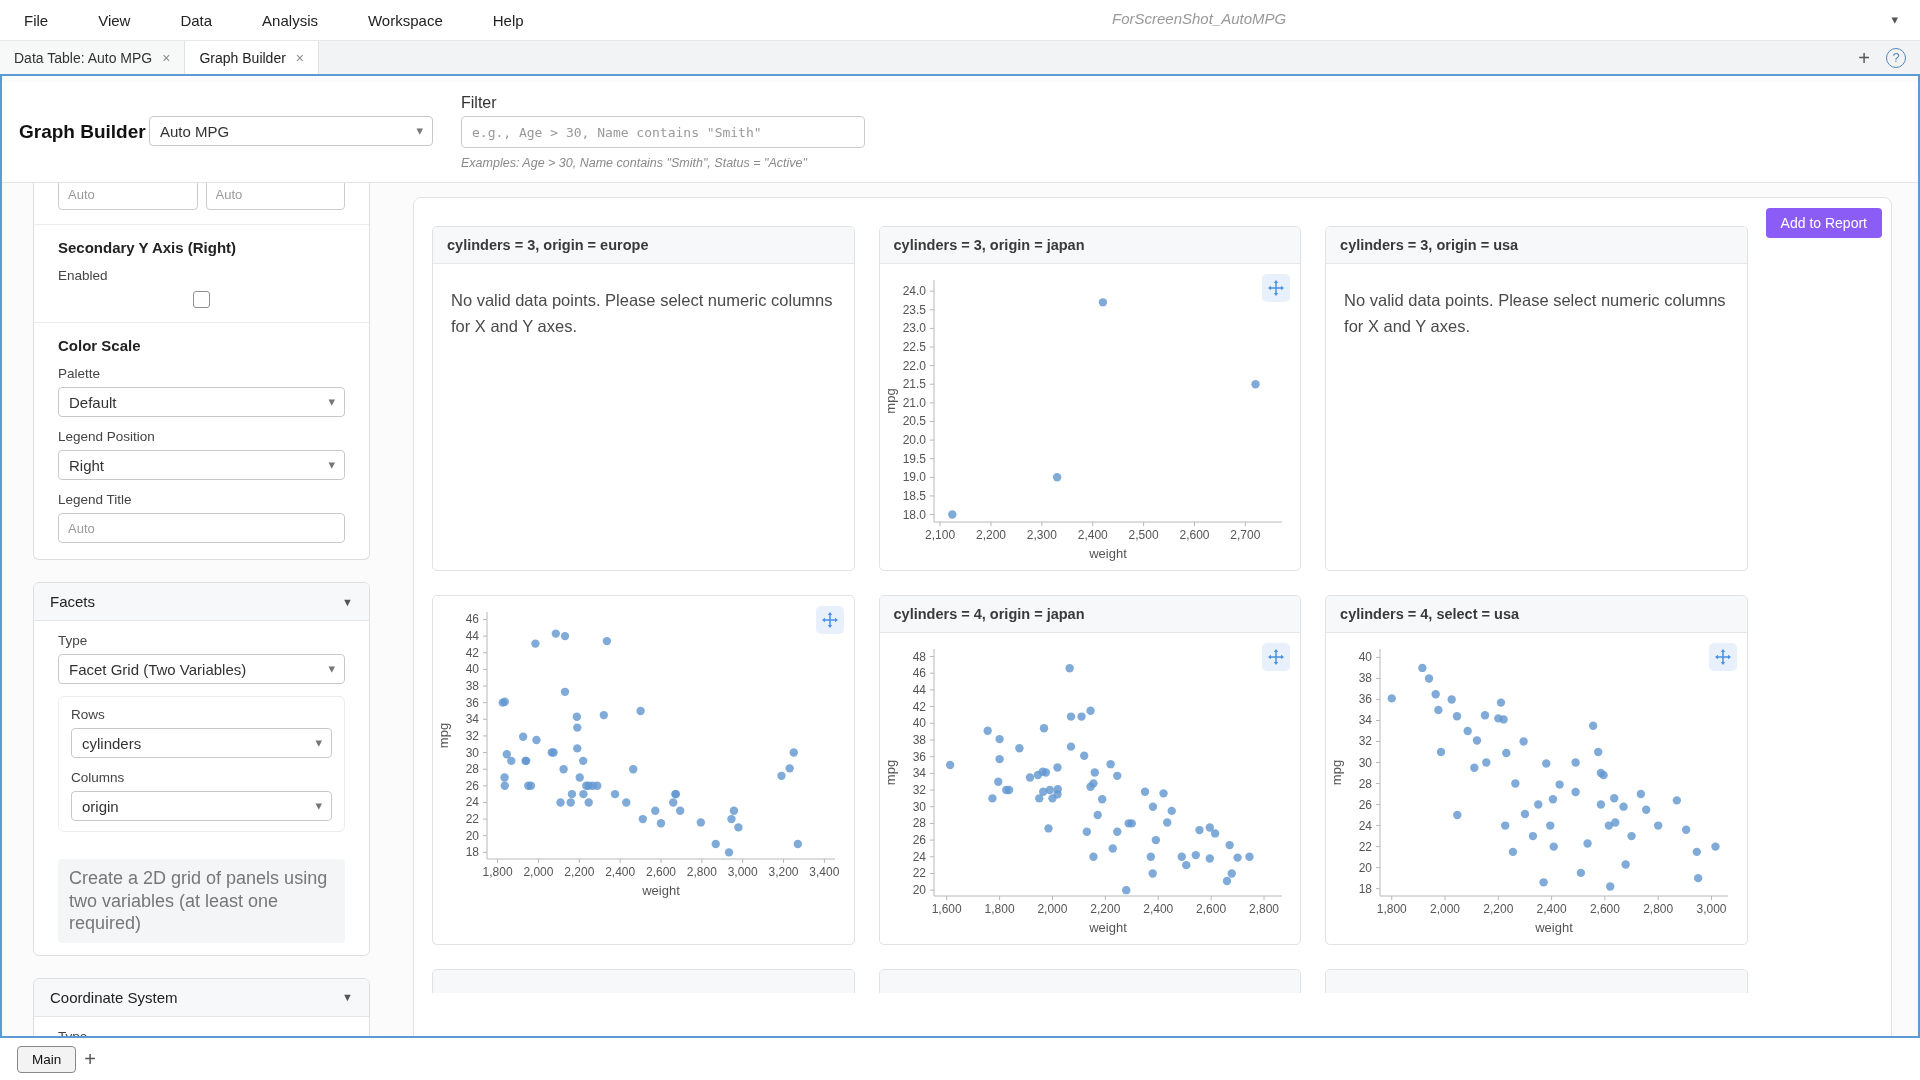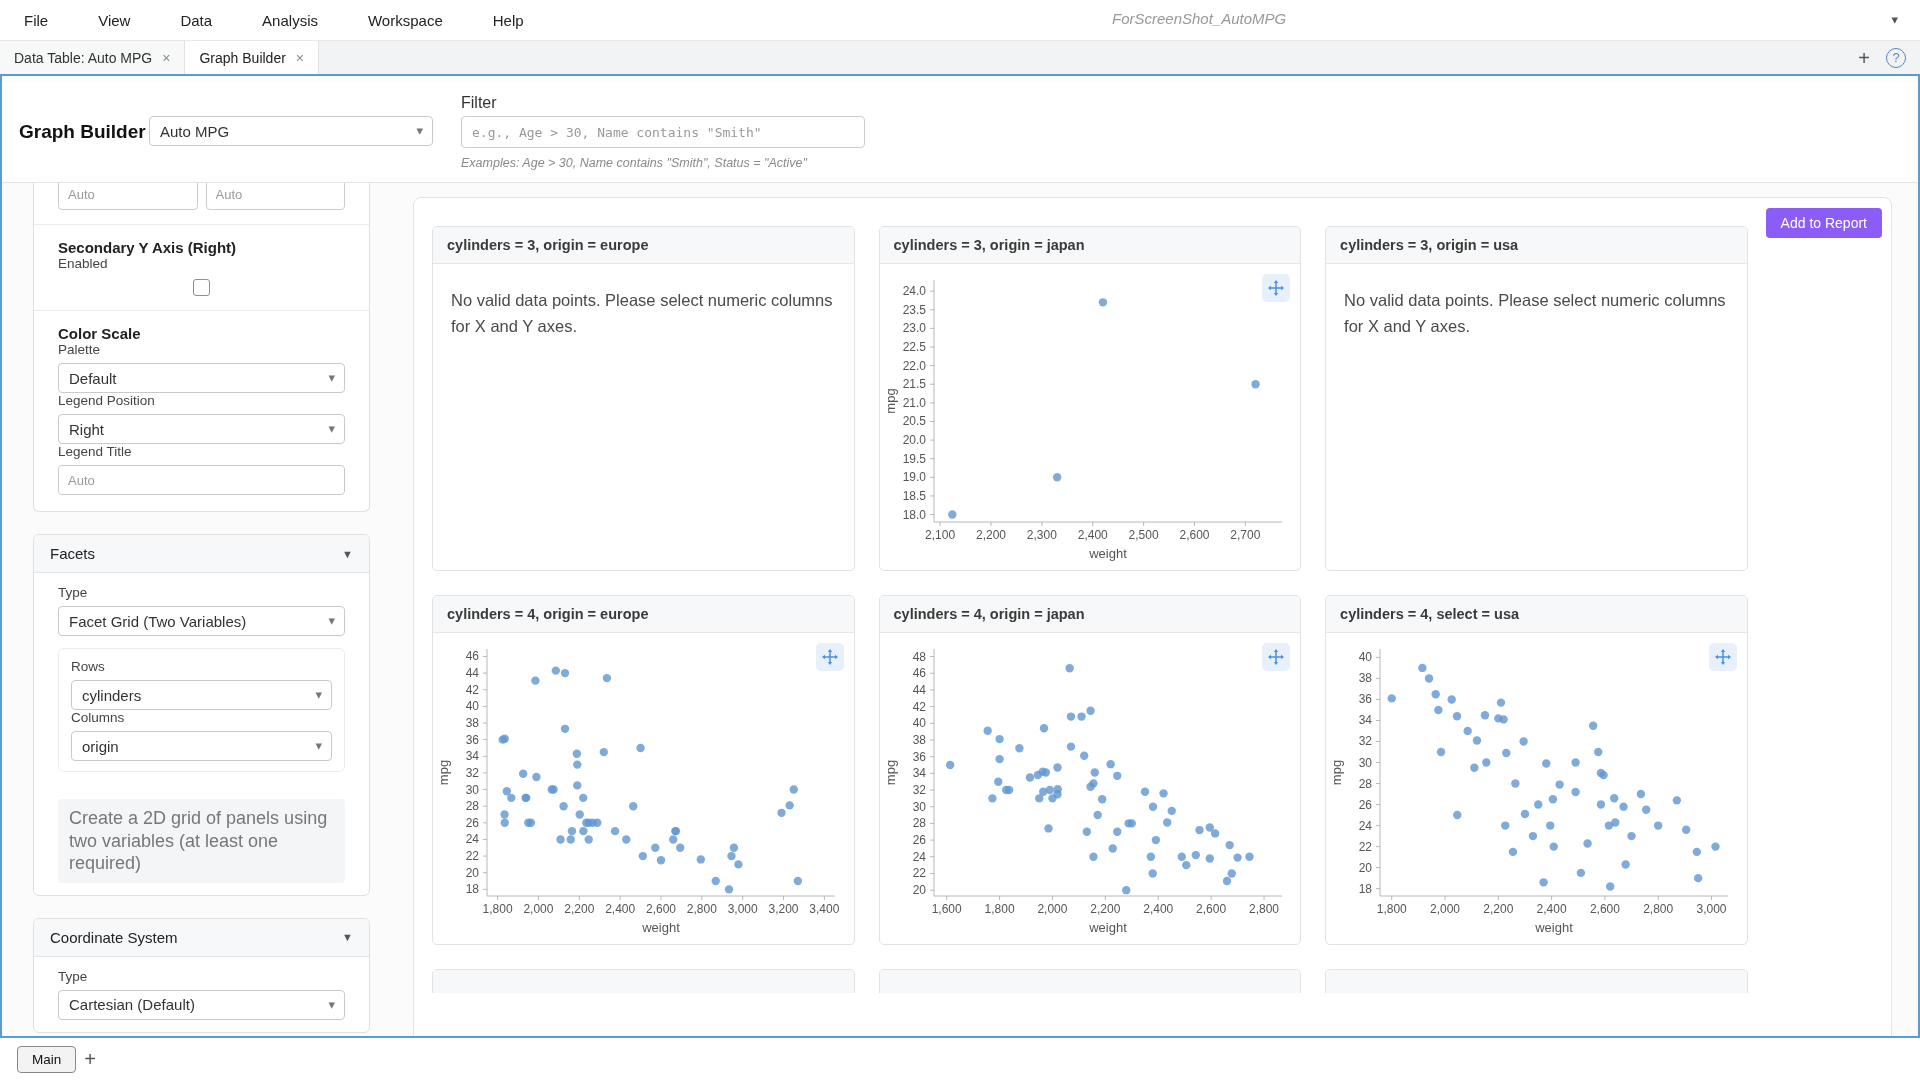--- a/index.html
+++ b/index.html
@@ -49,7 +49,7 @@
   .dual-inputs input{flex:1;height:32px;border:1px solid #ccc;border-radius:4px;padding:0 9px;font-size:13px;min-width:0}
   .dual-inputs input::placeholder,.text-field::placeholder{color:#9a9a9a}
   .section-title{font-size:15px;font-weight:bold;color:#222;margin-top:14px}
-  .field-label{font-size:13.5px;color:#444;margin-top:0}
+  .field-label{font-size:13.5px;color:#444;margin-top:12px}
   .checkbox{display:block;width:17px;height:17px;border:1.6px solid #8f8f8f;border-radius:3px;background:#fff;margin:8px auto 4px}
   .select{position:relative;height:30px;border:1px solid #c9c9c9;border-radius:4px;background:#fff;
     display:flex;align-items:center;padding:0 26px 0 10px;font-size:15px;color:#333;margin-top:6px;cursor:default}

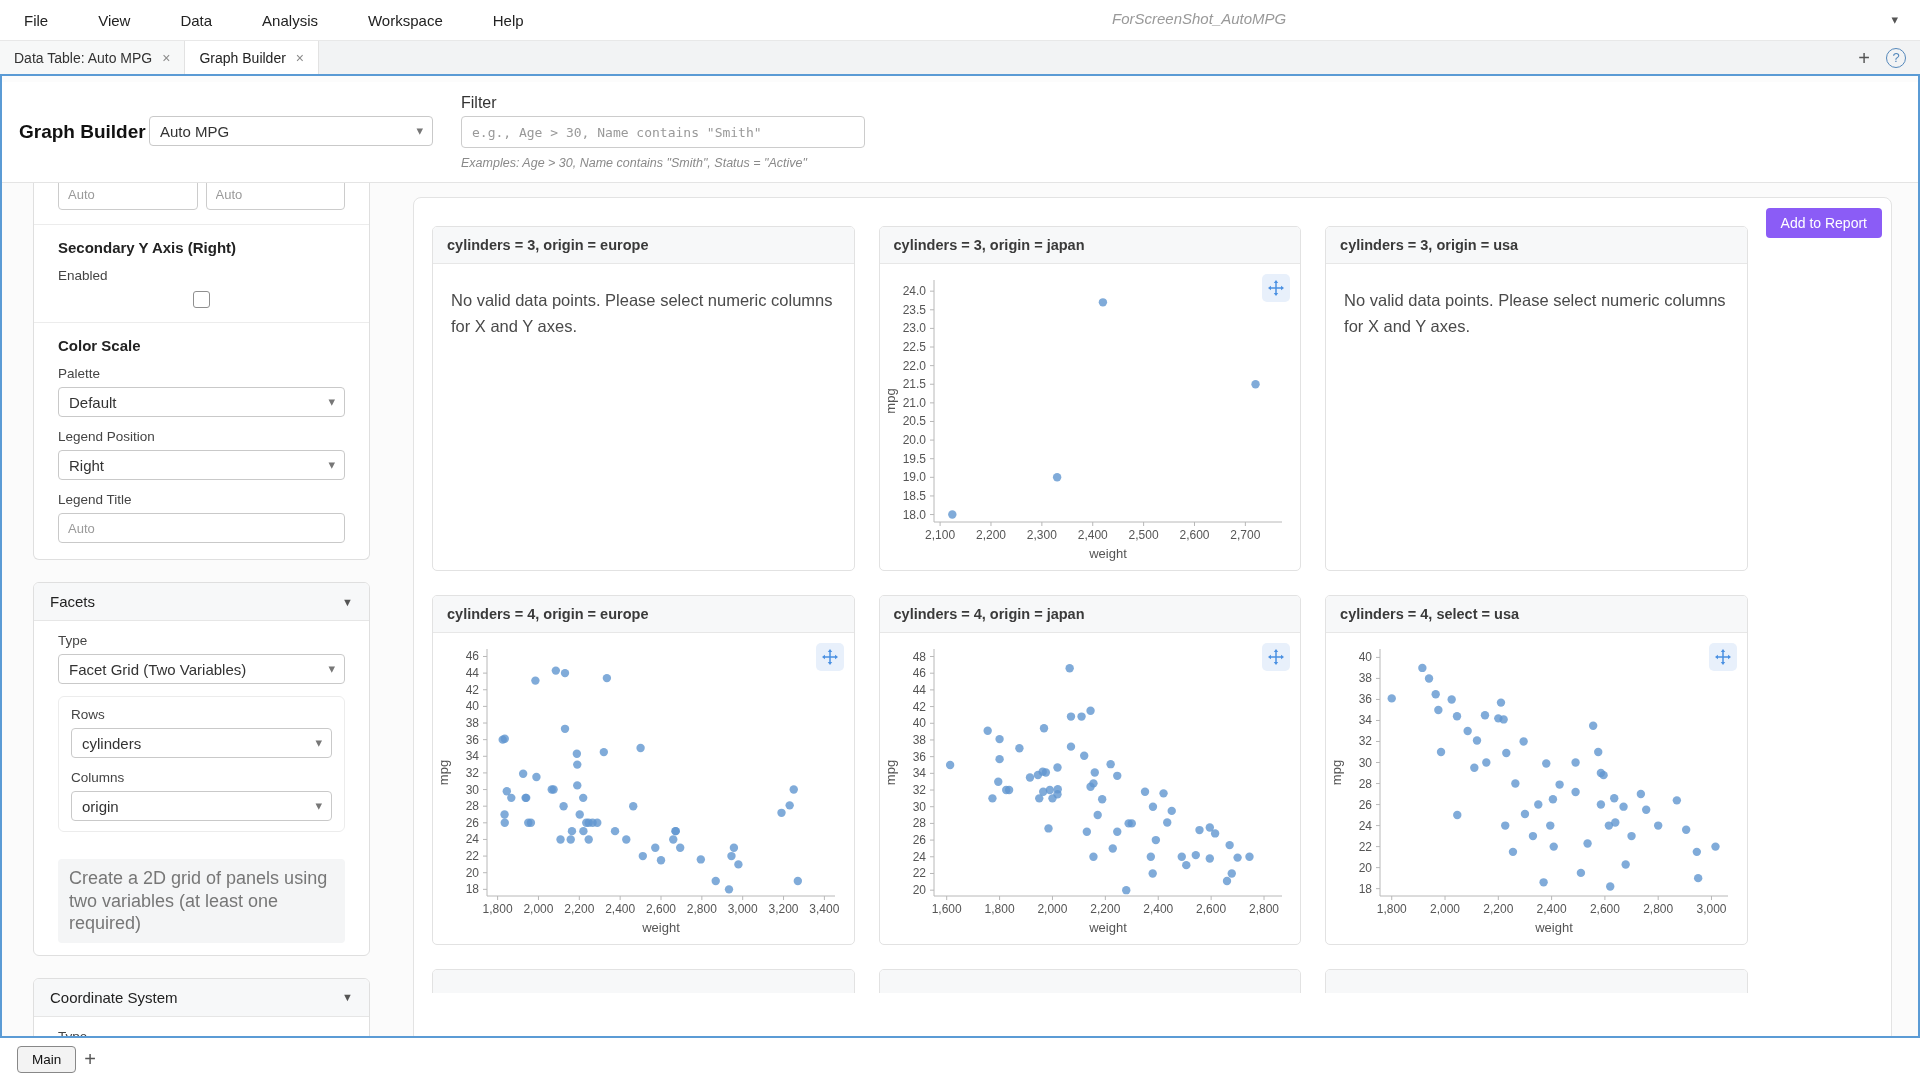--- a/index.html
+++ b/index.html
@@ -288,7 +288,6 @@
           </div>
 
           <div class="plot-card">
-            <div class="plot-card-header">cylinders = 4, origin = europe</div>
             <div class="plot-card-body">
               <div class="chart"><svg width="462" height="311">
                     <line x1="54" y1="263" x2="402" y2="263" stroke="#b8b8b8"></line>

